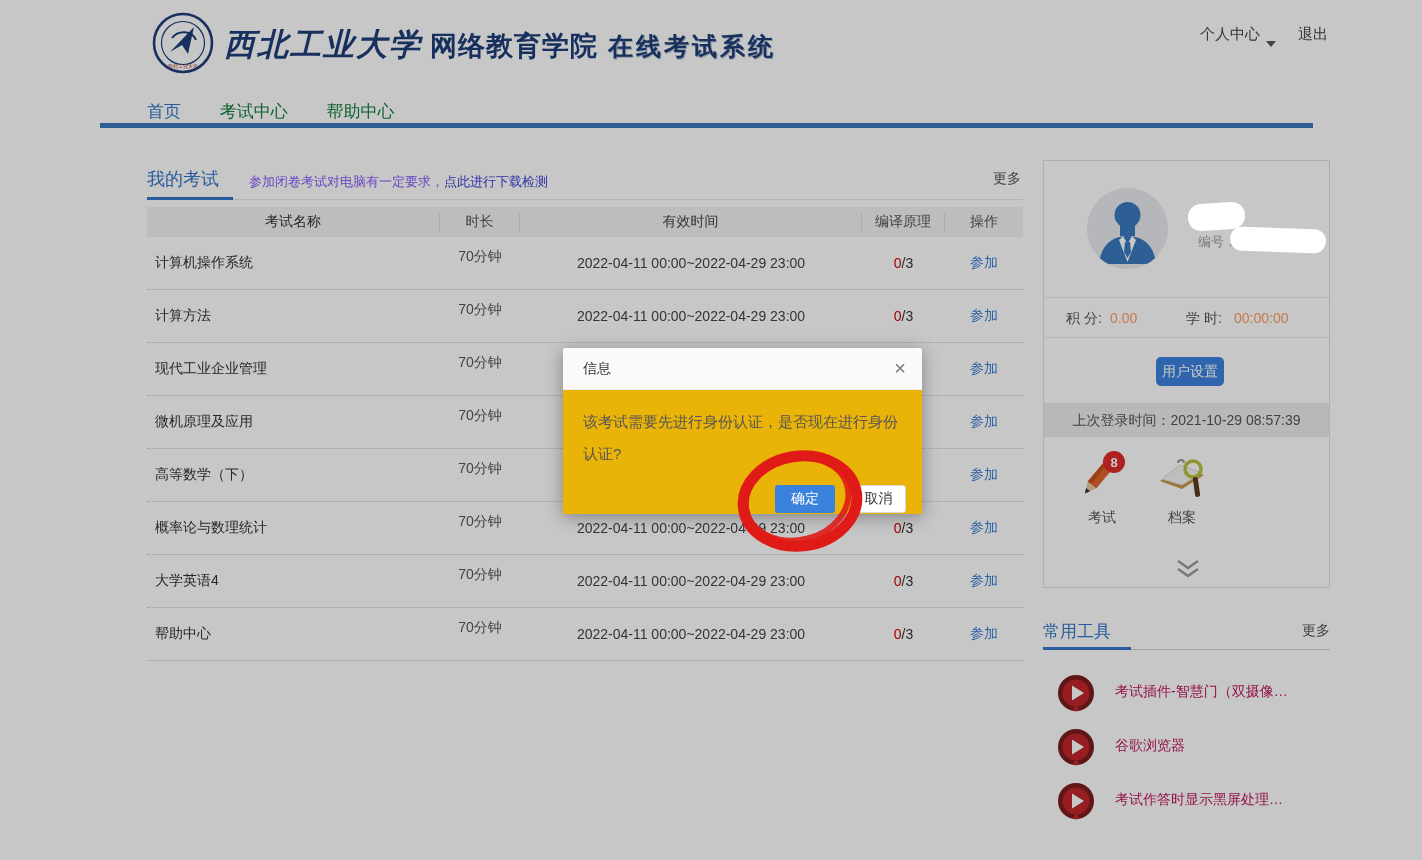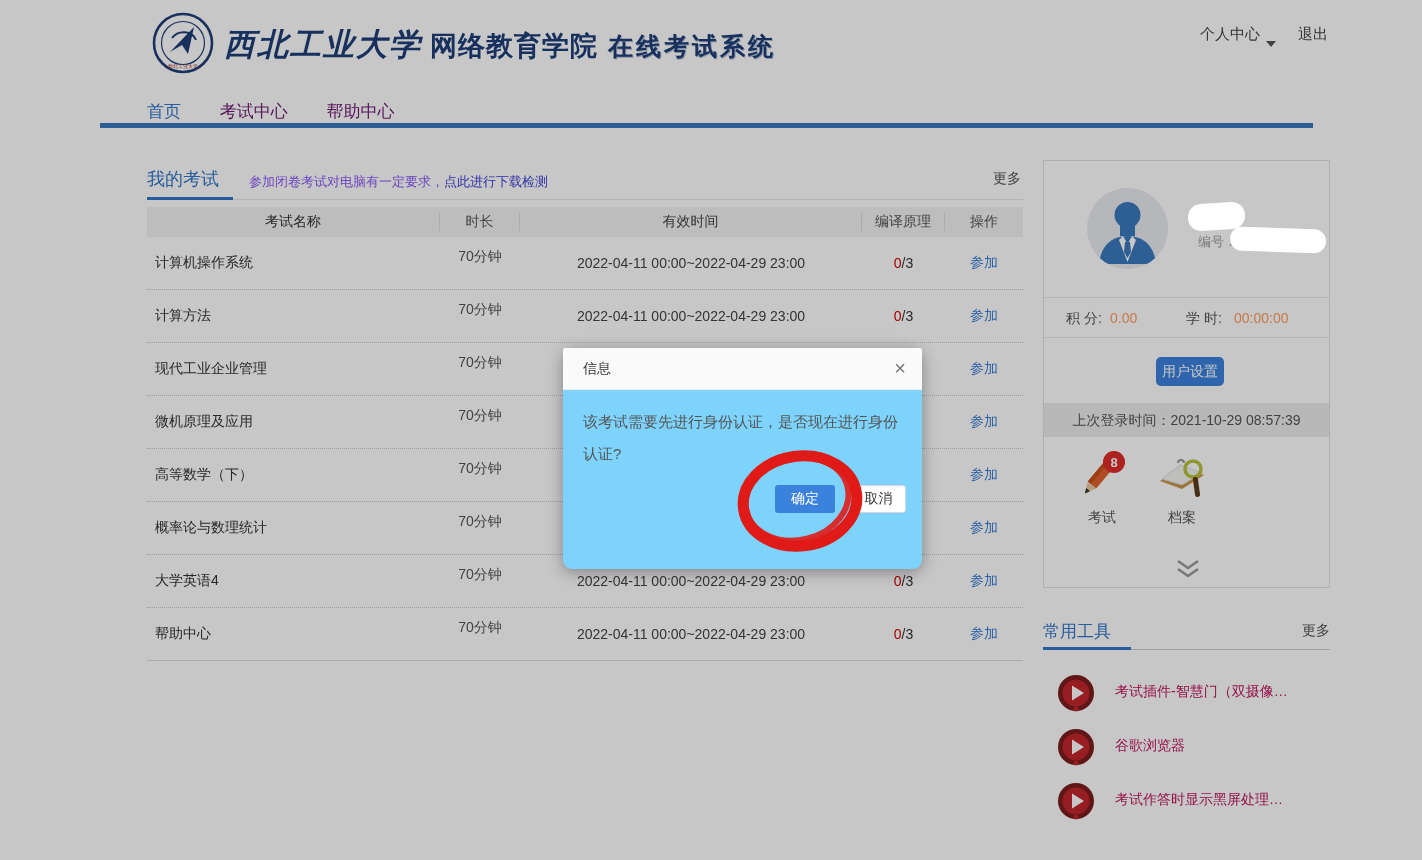--- a/index.html
+++ b/index.html
@@ -22,7 +22,7 @@
 
   
   .nav { left:147px; top:100px; font-size:17px; }
-  .nav span { margin-right:34px; color:#701a75; cursor:pointer; }
+  .nav span { margin-right:34px; color:#15803d; cursor:pointer; }
   .nav span.active { color:#3577c8; }
   .nav-bar { left:100px; top:123px; width:1213px; height:5px; background:#3b78be; }
 

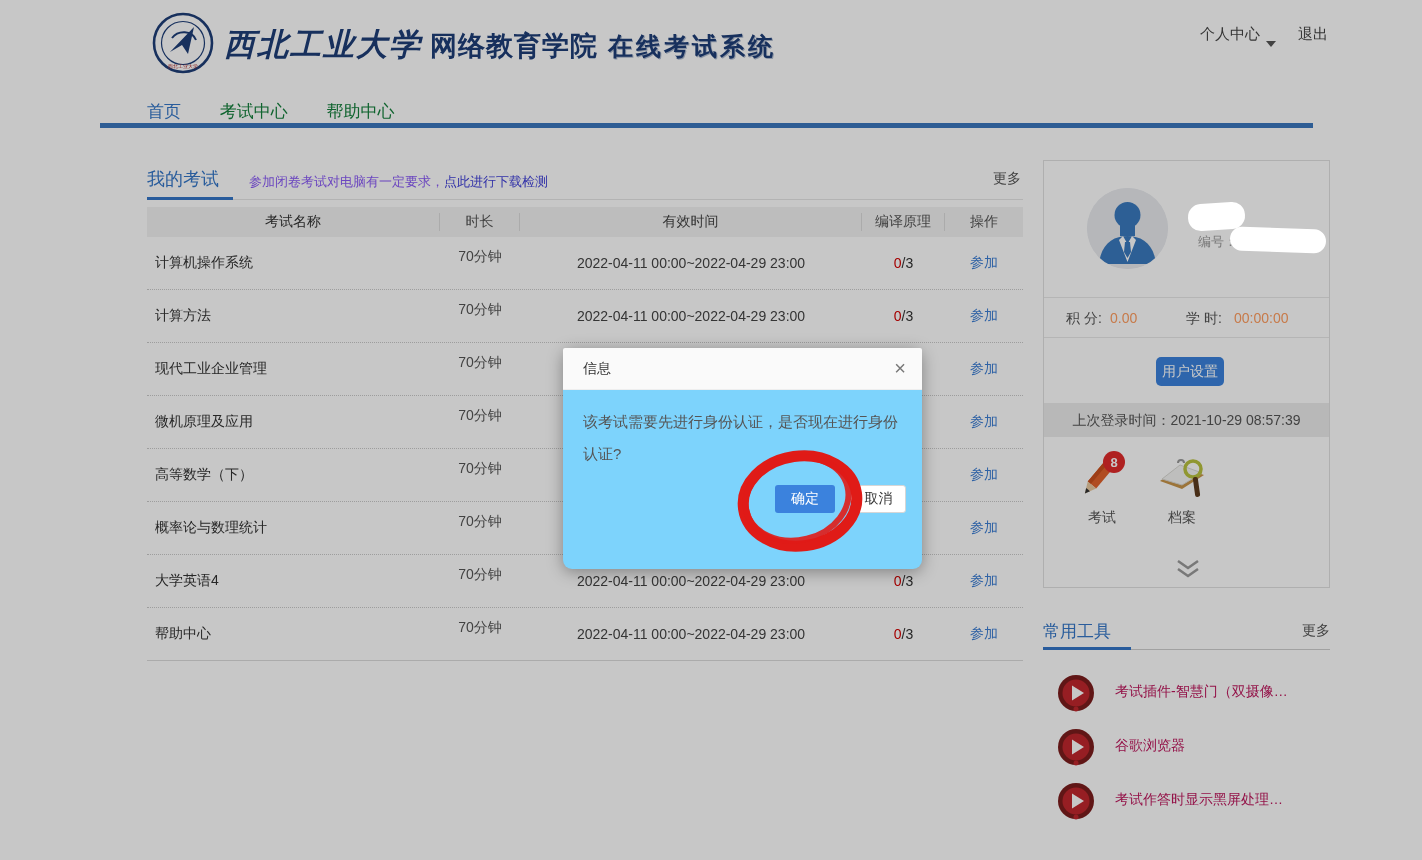--- a/index.html
+++ b/index.html
@@ -84,7 +84,7 @@
   .overlay { left:0; top:0; width:1422px; height:860px; background:rgba(0,0,0,0.22); z-index:10; }
 
   
-  .modal { left:563px; top:348px; width:359px; height:221px; background:#7dd3fc; border-radius:9px; box-shadow:0 3px 16px rgba(0,0,0,.35); z-index:20; }
+  .modal { left:563px; top:348px; width:359px; height:166px; background:#eab308; border-radius:0; box-shadow:0 3px 16px rgba(0,0,0,.35); z-index:20; }
   .modal-head { position:absolute; left:0; top:0; width:100%; height:42px; background:#fafafa; border-bottom:1px solid #eee; border-radius:2px 2px 0 0; }
   .modal-title { position:absolute; left:20px; top:12px; font-size:14px; color:#333; }
   .modal-close { position:absolute; right:16px; top:9px; font-size:20px; color:#777; cursor:pointer; line-height:22px; }

